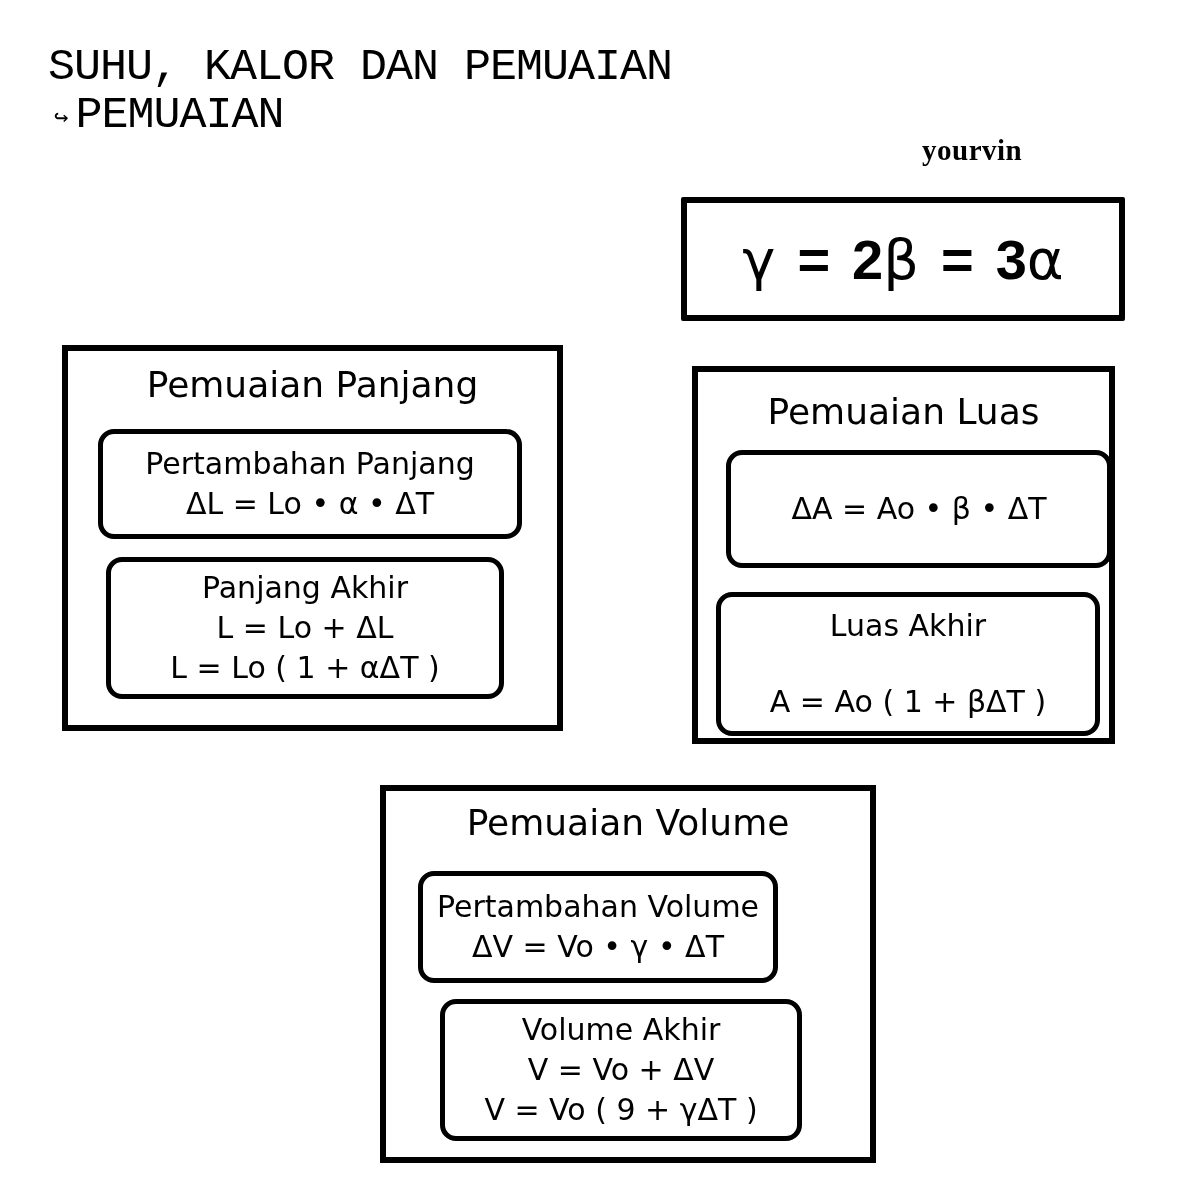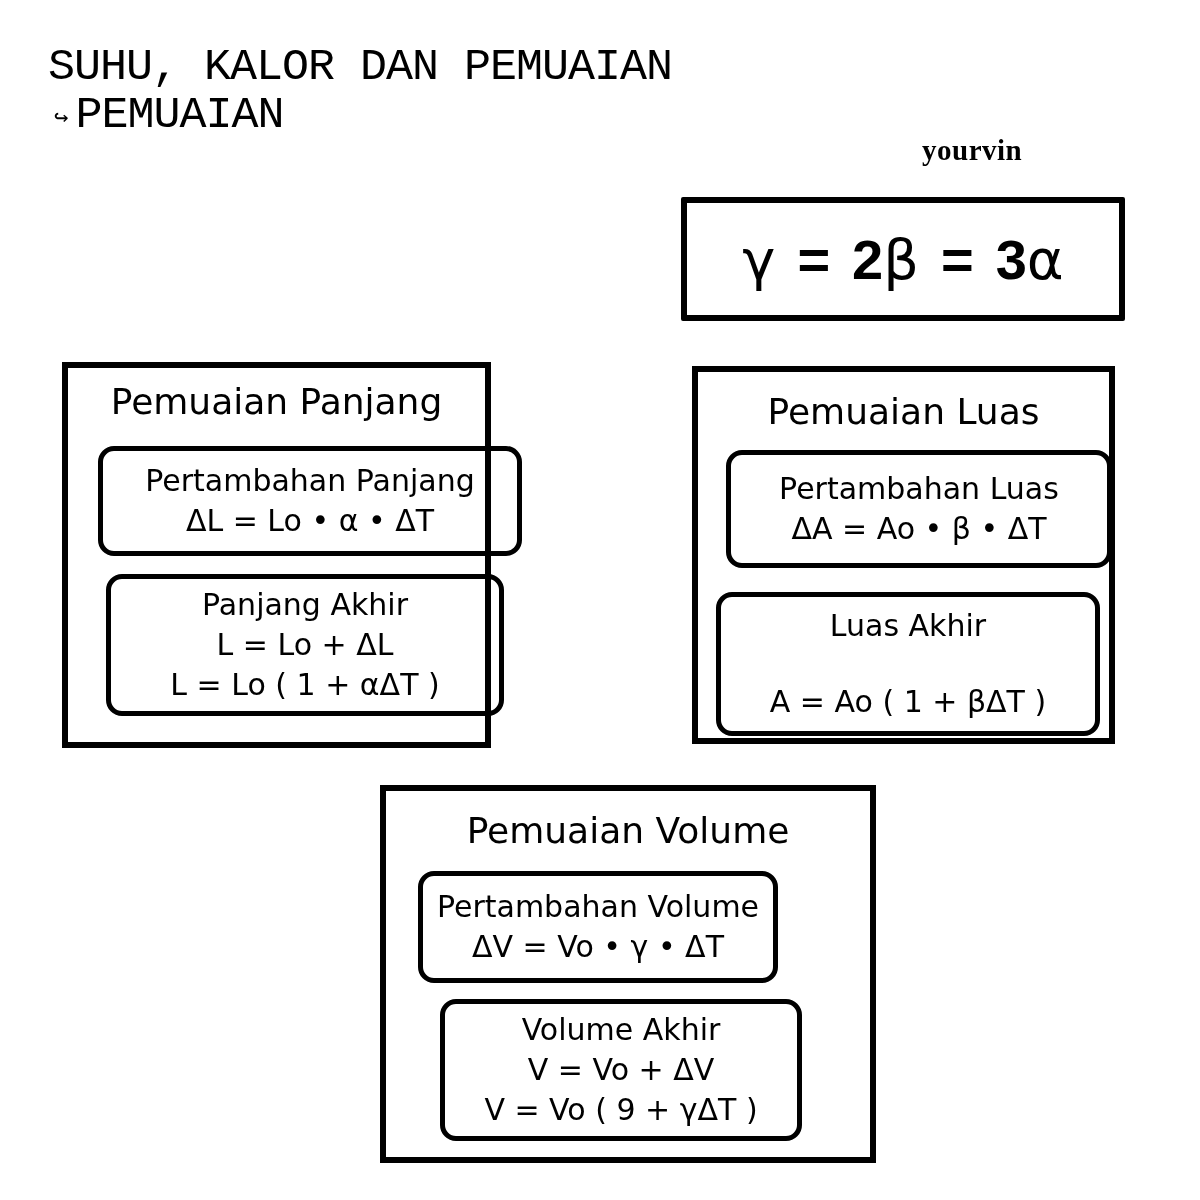--- a/index.html
+++ b/index.html
@@ -15,7 +15,7 @@
     .panel .ptitle { position:absolute; left:0; right:0; text-align:center; font-size:36px; line-height:40px; }
     .box { position:absolute; border:5px solid #000; border-radius:16px; box-sizing:border-box; text-align:center; font-size:30px; line-height:40px; display:flex; flex-direction:column; justify-content:center; }
     .box span { display:block; white-space:nowrap; }
-    #p-panjang { left:62px; top:362px; width:429px; height:386px;padding-left:24px; }
+    #p-panjang { left:62px; top:345px; width:501px; height:386px;padding-left:24px; }
     #p-luas { left:692px; top:366px; width:423px; height:378px; }
     #p-volume { left:380px; top:785px; width:496px; height:378px; }
   </style>

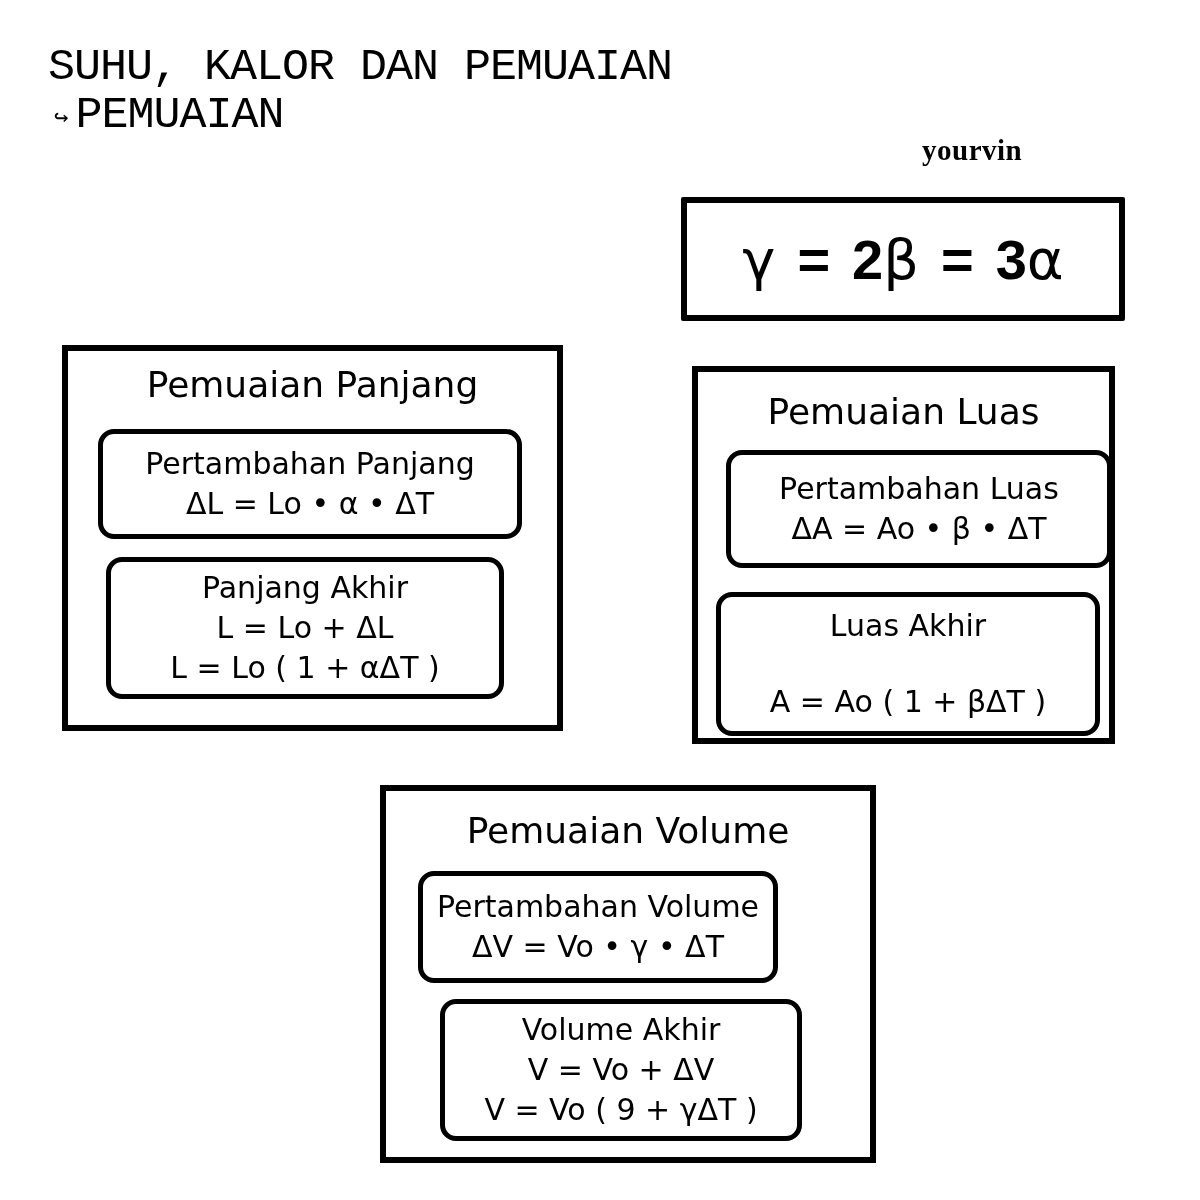--- a/index.html
+++ b/index.html
@@ -62,7 +62,6 @@
 <div class="panel" id="p-luas">
   <div class="ptitle" style="top:20px;">Pemuaian Luas</div>
   <div class="box" style="left:28px; top:78px; width:386px; height:118px;">
-    <span>Pertambahan Luas</span>
     <span>ΔA = Ao • β • ΔT</span>
   </div>
   <div class="box" style="left:18px; top:220px; width:384px; height:144px;gap:36px;">

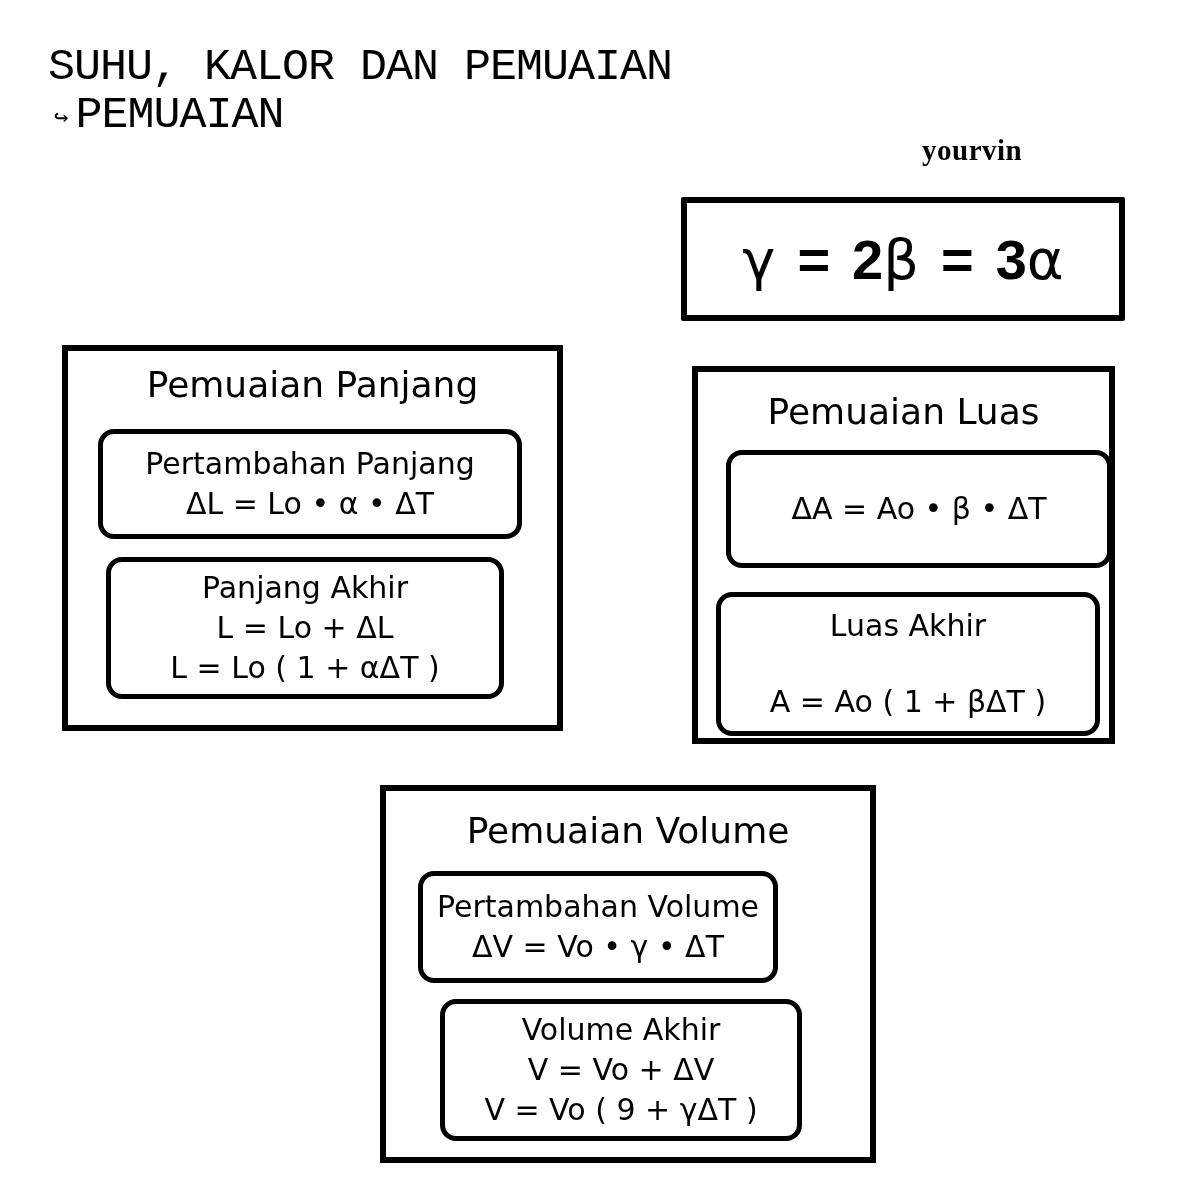--- a/index.html
+++ b/index.html
@@ -71,7 +71,7 @@
 </div>
 
 <div class="panel" id="p-volume">
-  <div class="ptitle" style="top:20px;">Pemuaian Volume</div>
+  <div class="ptitle" style="top:12px;">Pemuaian Volume</div>
   <div class="box" style="left:32px; top:80px; width:360px; height:112px;">
     <span>Pertambahan Volume</span>
     <span>ΔV = Vo • γ • ΔT</span>

